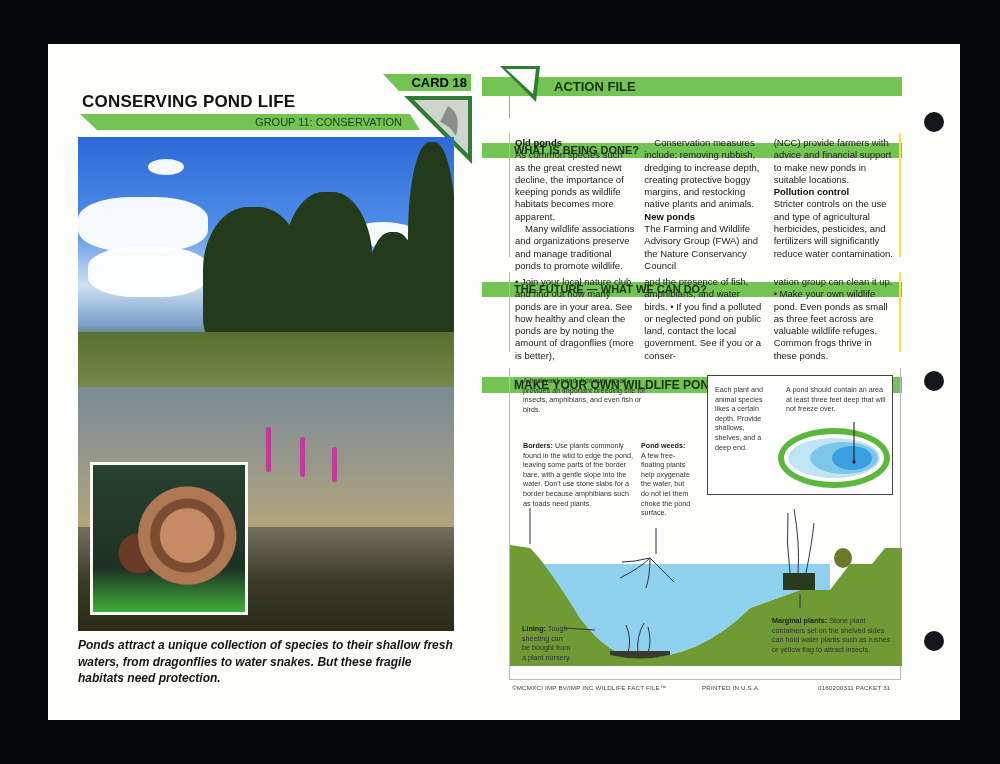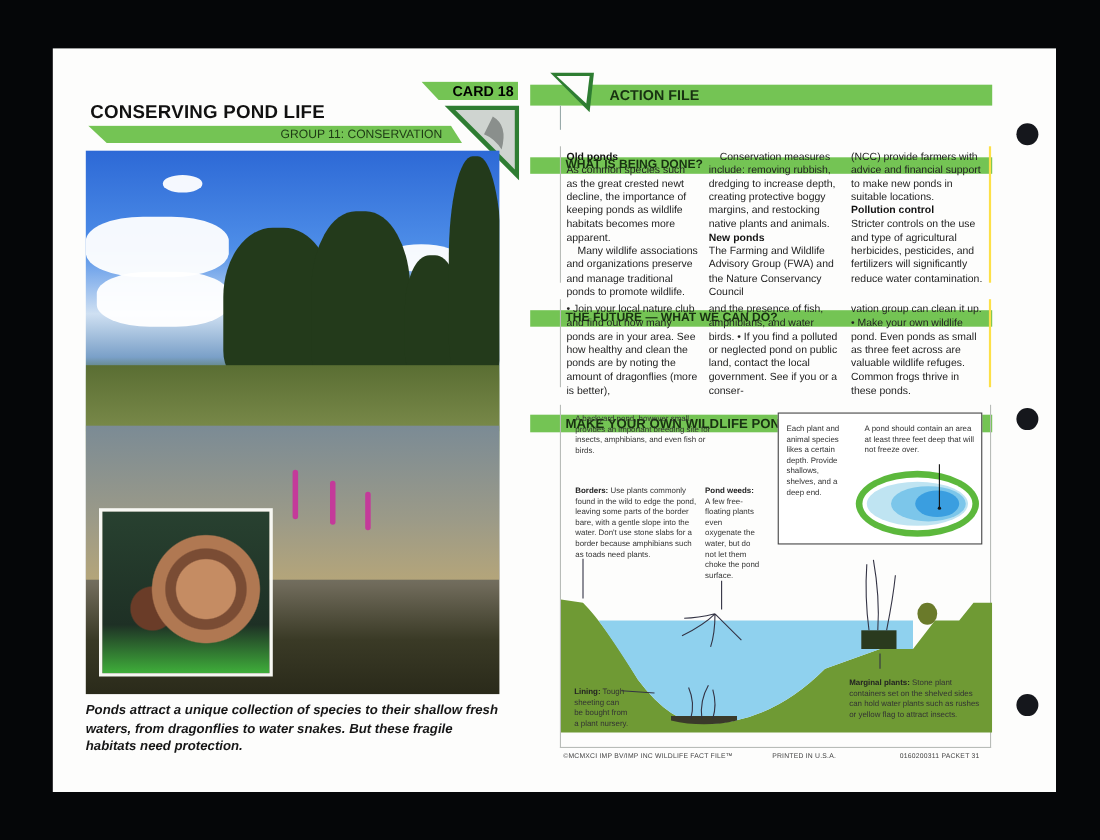--- a/index.html
+++ b/index.html
@@ -166,7 +166,7 @@
   </div>
   <div class="dtext" style="left:131px;top:73px;width:50px">
     <b>Pond weeds:</b>
-    <span>A few free-floating plants even oxygenate the water, but do not let them choke the pond surface.</span>
+    <span>A few free-floating plants help oxygenate the water, but do not let them choke the pond surface.</span>
   </div>
   <div class="dtext" style="left:12px;top:256px;width:50px">
     <b>Lining:</b>

